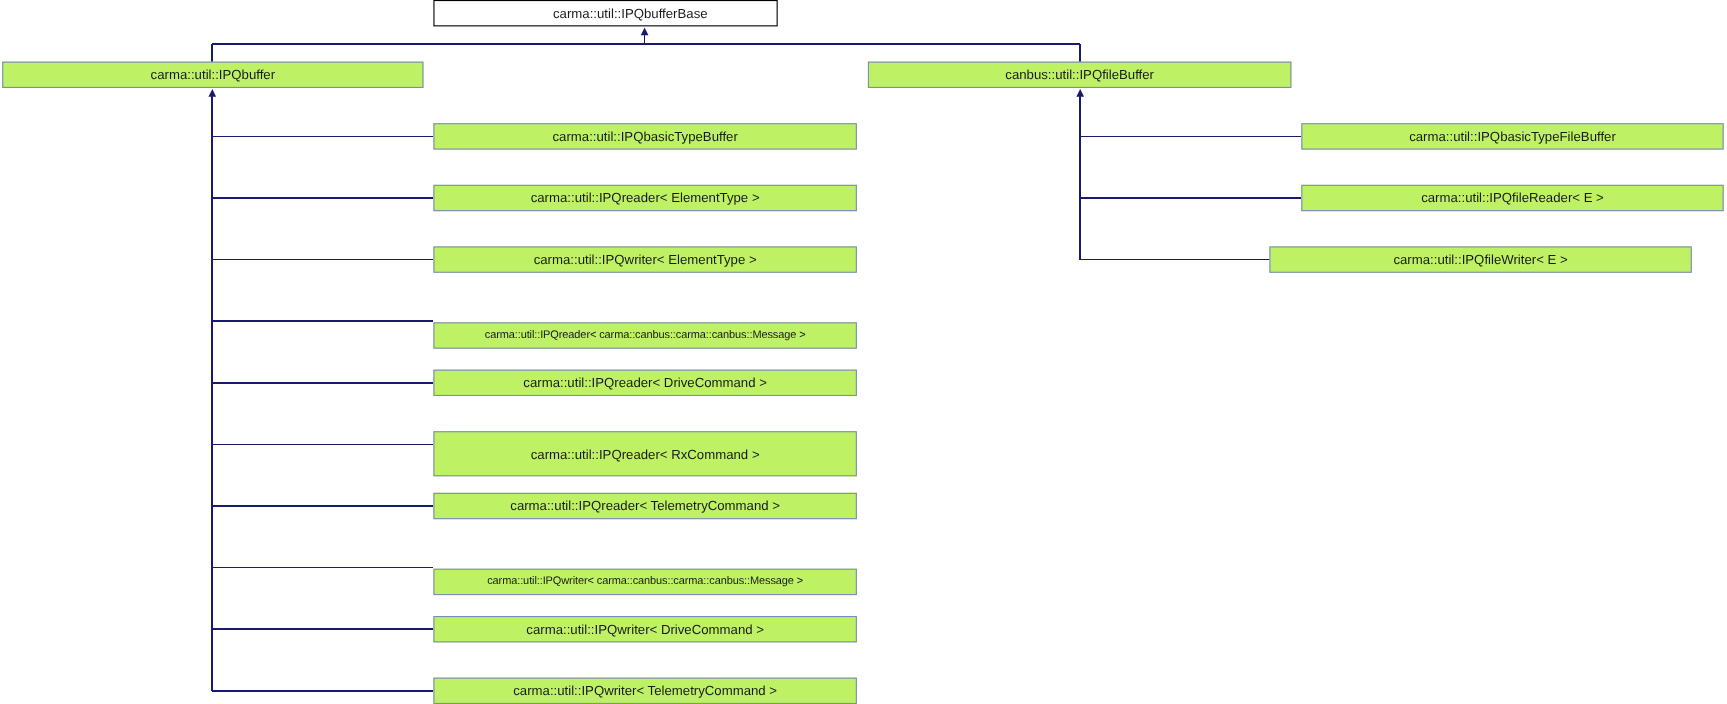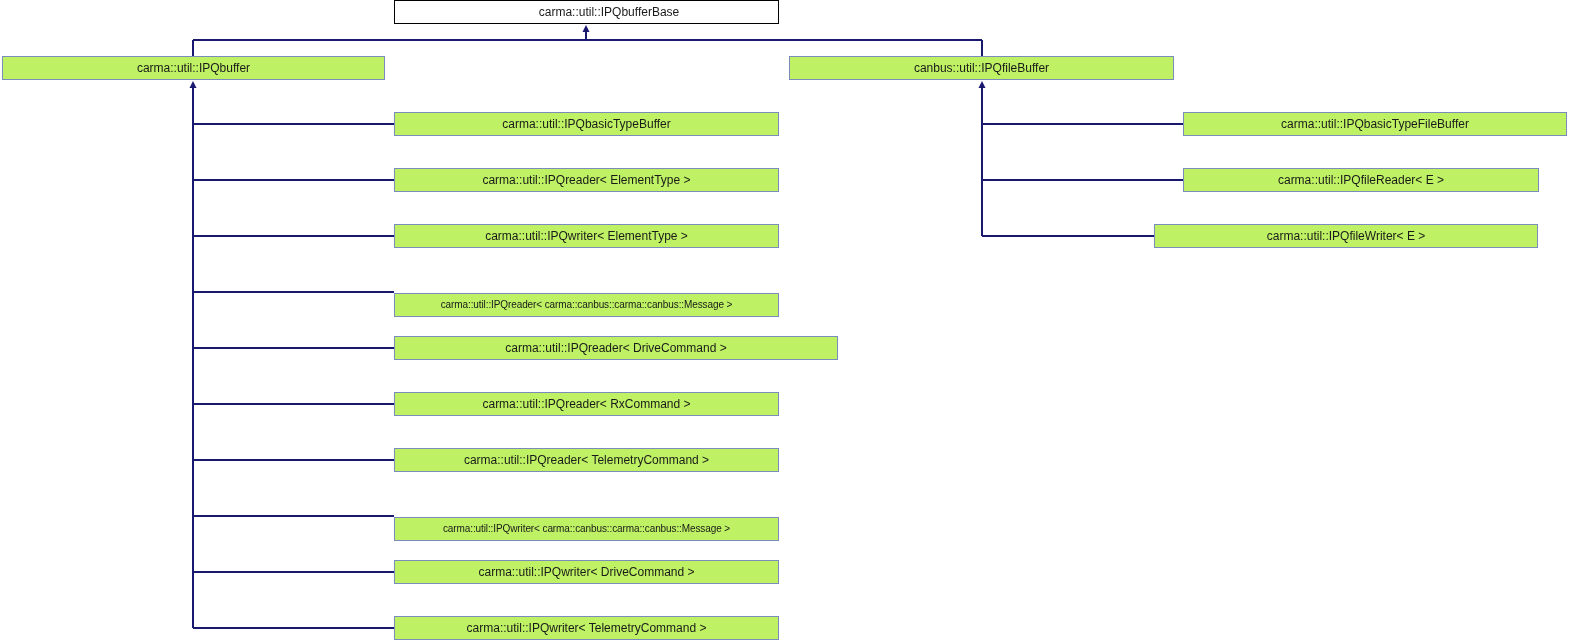--- a/index.html
+++ b/index.html
@@ -82,7 +82,7 @@
       <line x1="982" y1="236" x2="1183" y2="236" stroke="#191970" stroke-width="1.6" shape-rendering="crispEdges"></line>
     </svg>
   <div id="nodes">
-      <div class="node root" style="left: 394px; top: 0px; width: 385px; height: 24px; padding-left: 45px;">
+      <div class="node root" style="left: 394px; top: 0px; width: 313px; height: 24px; padding-left: 45px;">
         <span class="node-label">carma::util::IPQbufferBase</span>
       </div>
       <div class="node" style="left: 2px; top: 56px; width: 383px; height: 24px;">

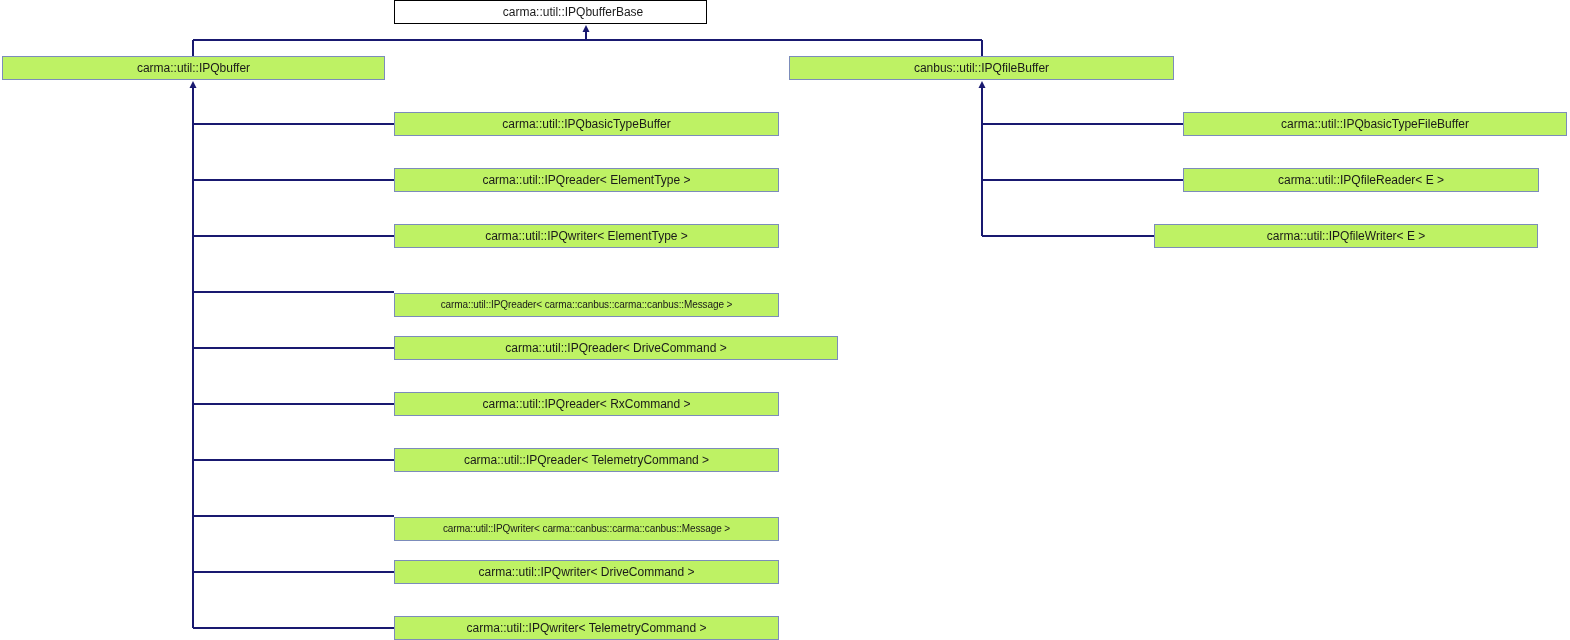--- a/index.html
+++ b/index.html
@@ -124,7 +124,7 @@
       <div class="node" style="left: 1183px; top: 112px; width: 384px; height: 24px;">
         <span class="node-label">carma::util::IPQbasicTypeFileBuffer</span>
       </div>
-      <div class="node" style="left: 1183px; top: 168px; width: 356px; height: 24px;">
+      <div class="node" style="left: 1183px; top: 168px; width: 384px; height: 24px;">
         <span class="node-label">carma::util::IPQfileReader&lt; E &gt;</span>
       </div>
       <div class="node" style="left: 1154px; top: 224px; width: 384px; height: 24px;">

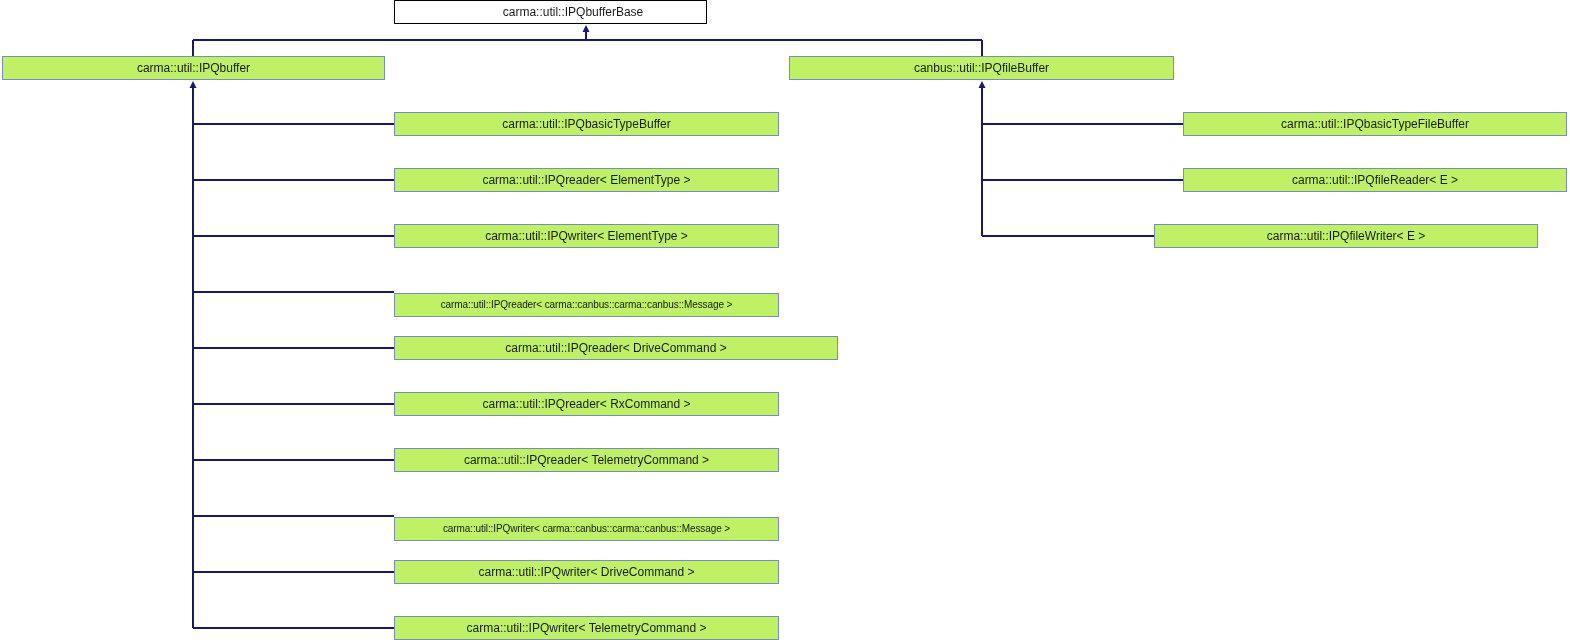--- a/index.html
+++ b/index.html
@@ -103,7 +103,7 @@
       <div class="node small" style="left: 394px; top: 280px; width: 385px; height: 24px;">
         <span class="node-label">carma::util::IPQreader&lt; carma::canbus::carma::canbus::Message &gt;</span>
       </div>
-      <div class="node" style="left: 394px; top: 336px; width: 444px; height: 24px;">
+      <div class="node" style="left: 394px; top: 336px; width: 385px; height: 24px;">
         <span class="node-label">carma::util::IPQreader&lt; DriveCommand &gt;</span>
       </div>
       <div class="node" style="left: 394px; top: 392px; width: 385px; height: 24px;">

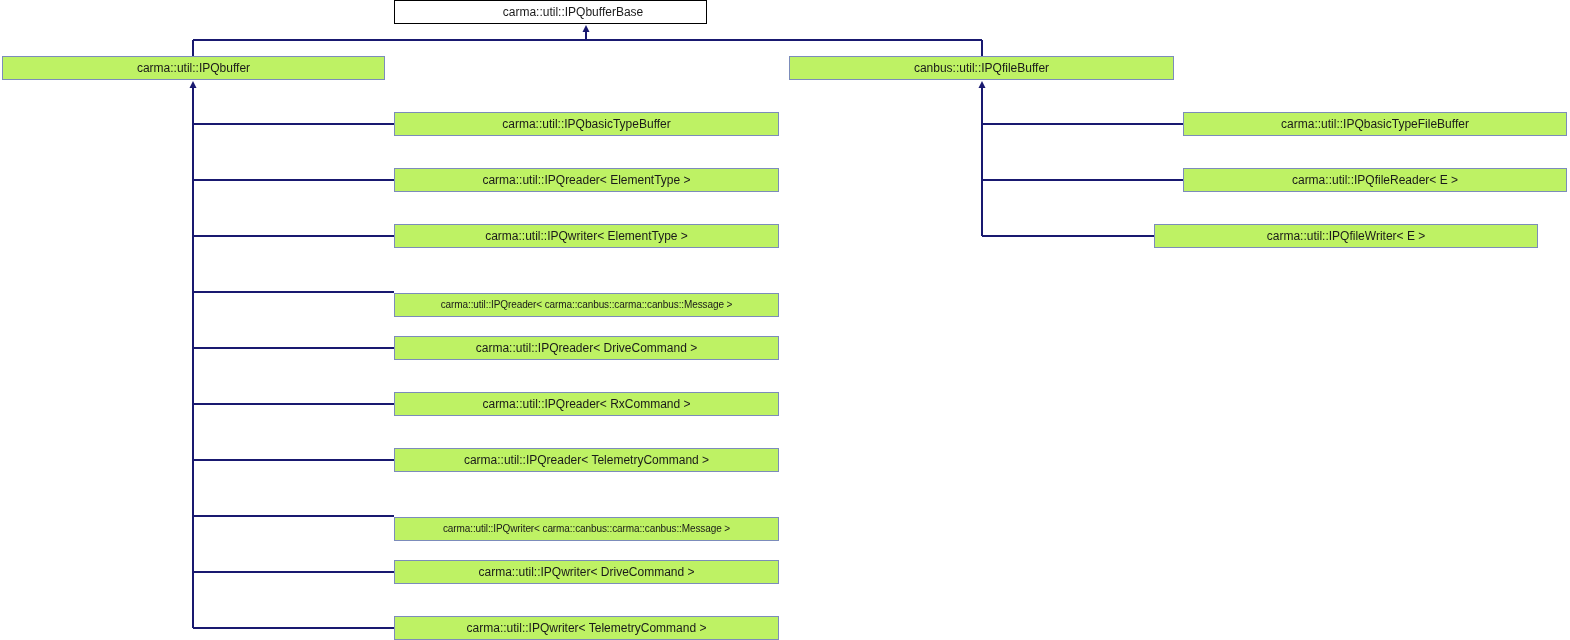--- a/index.html
+++ b/index.html
@@ -106,7 +106,7 @@
       <div class="node" style="left: 394px; top: 336px; width: 385px; height: 24px;">
         <span class="node-label">carma::util::IPQreader&lt; DriveCommand &gt;</span>
       </div>
-      <div class="node" style="left: 394px; top: 392px; width: 385px; height: 24px;">
+      <div class="node" style="left: 394px; top: 392px; width: 385px; height: 41px;">
         <span class="node-label">carma::util::IPQreader&lt; RxCommand &gt;</span>
       </div>
       <div class="node" style="left: 394px; top: 448px; width: 385px; height: 24px;">

